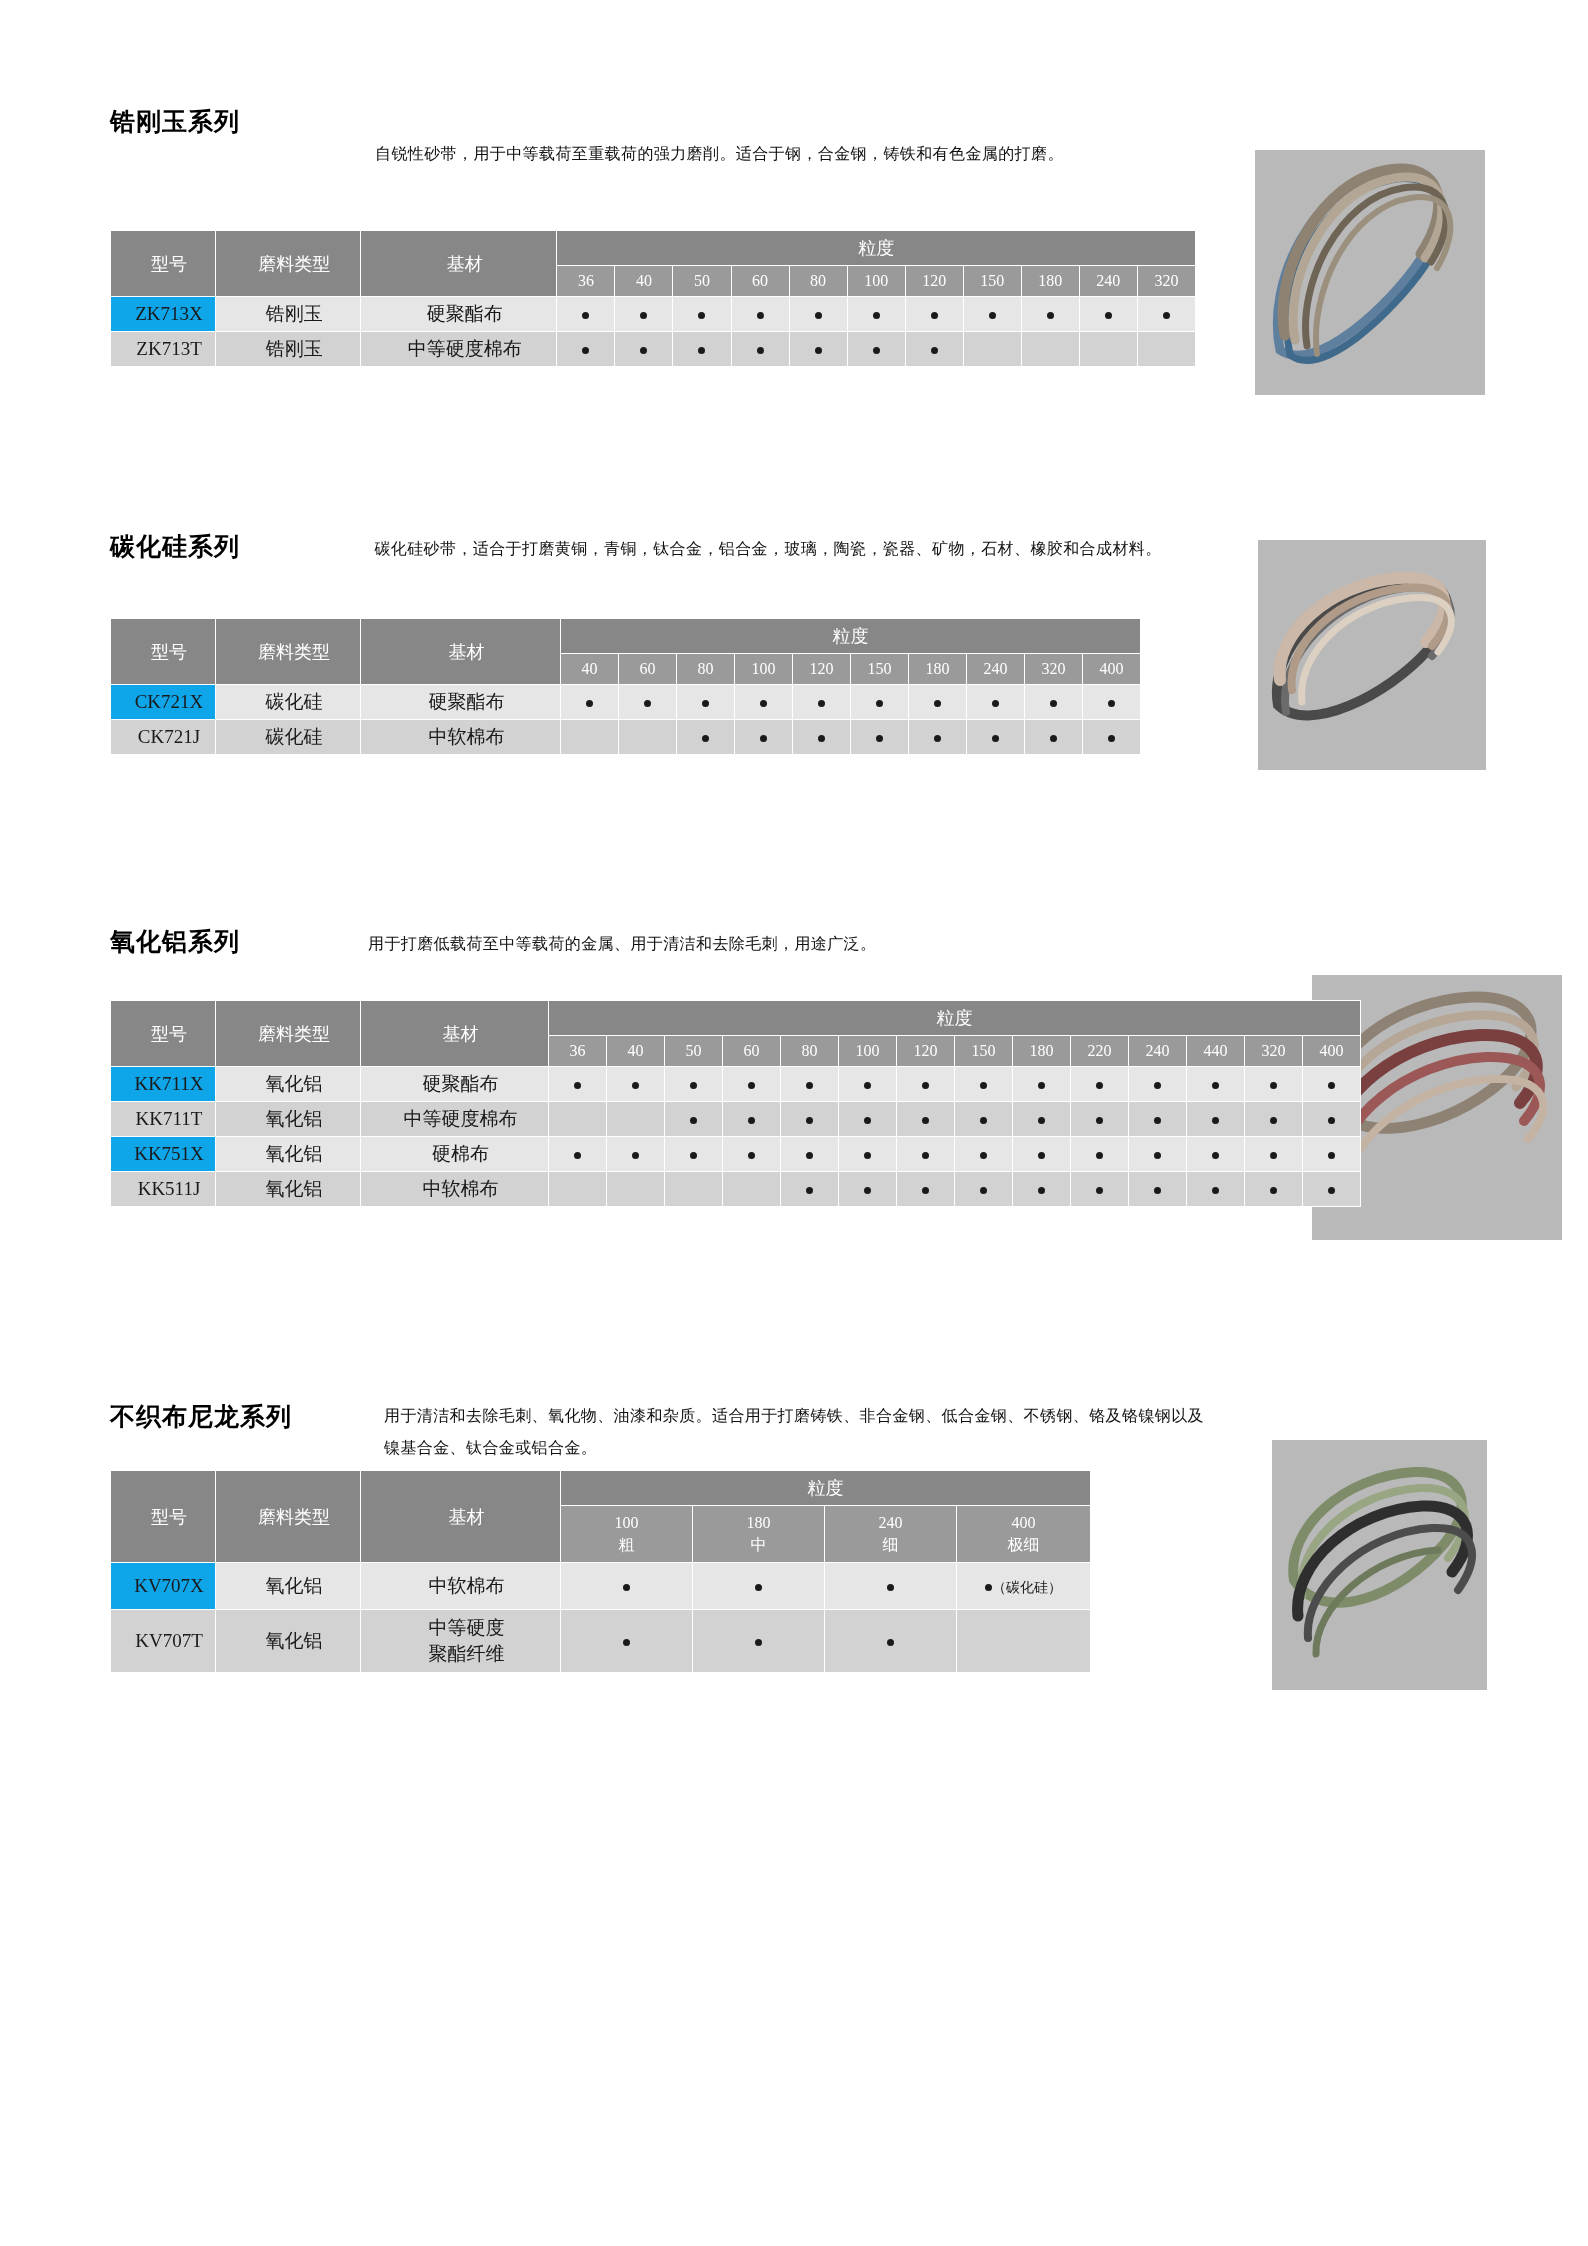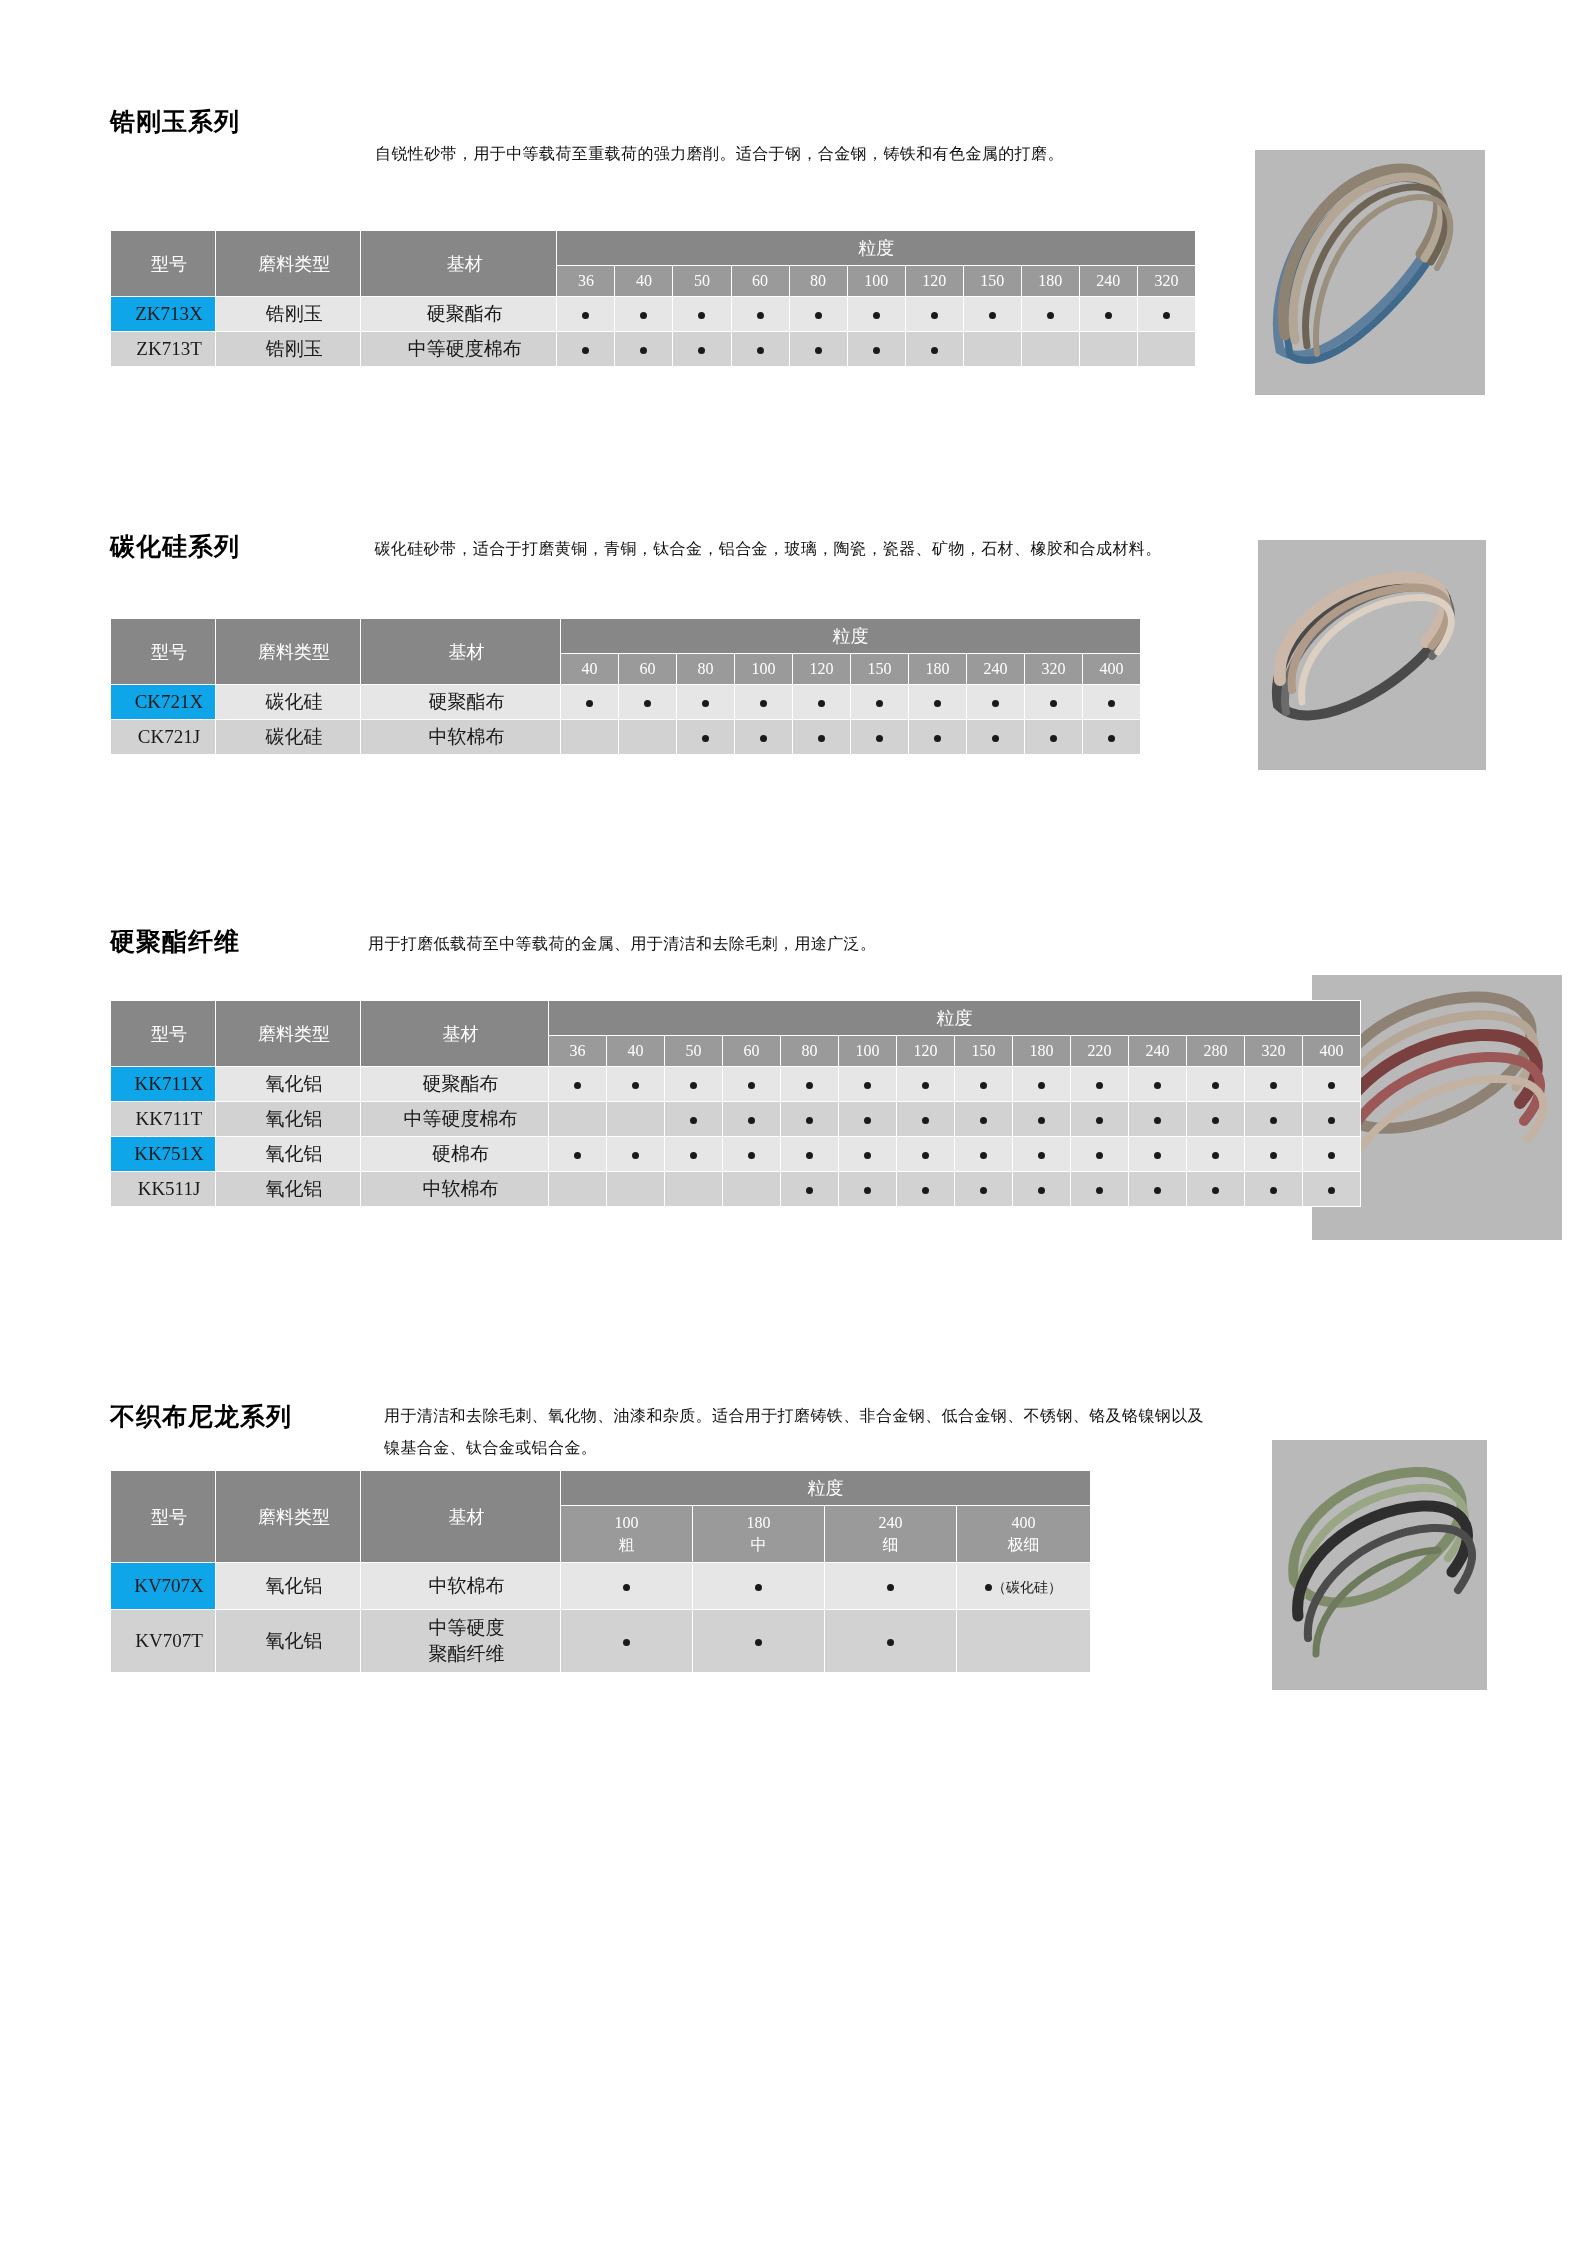--- a/index.html
+++ b/index.html
@@ -311,7 +311,7 @@
   </div>
 
   <div class="section">
-    <div class="sec-title" style="left:110px; top:925px;">硬聚酯纤维</div>
+    <div class="sec-title" style="left:110px; top:925px;">氧化铝系列</div>
     <div class="sec-desc" style="left:368px; top:928px; width:850px;">用于打磨低载荷至中等载荷的金属、用于清洁和去除毛刺，用途广泛。</div>
 
     <div class="photo" style="left:1312px; top:975px; width:250px; height:265px;">

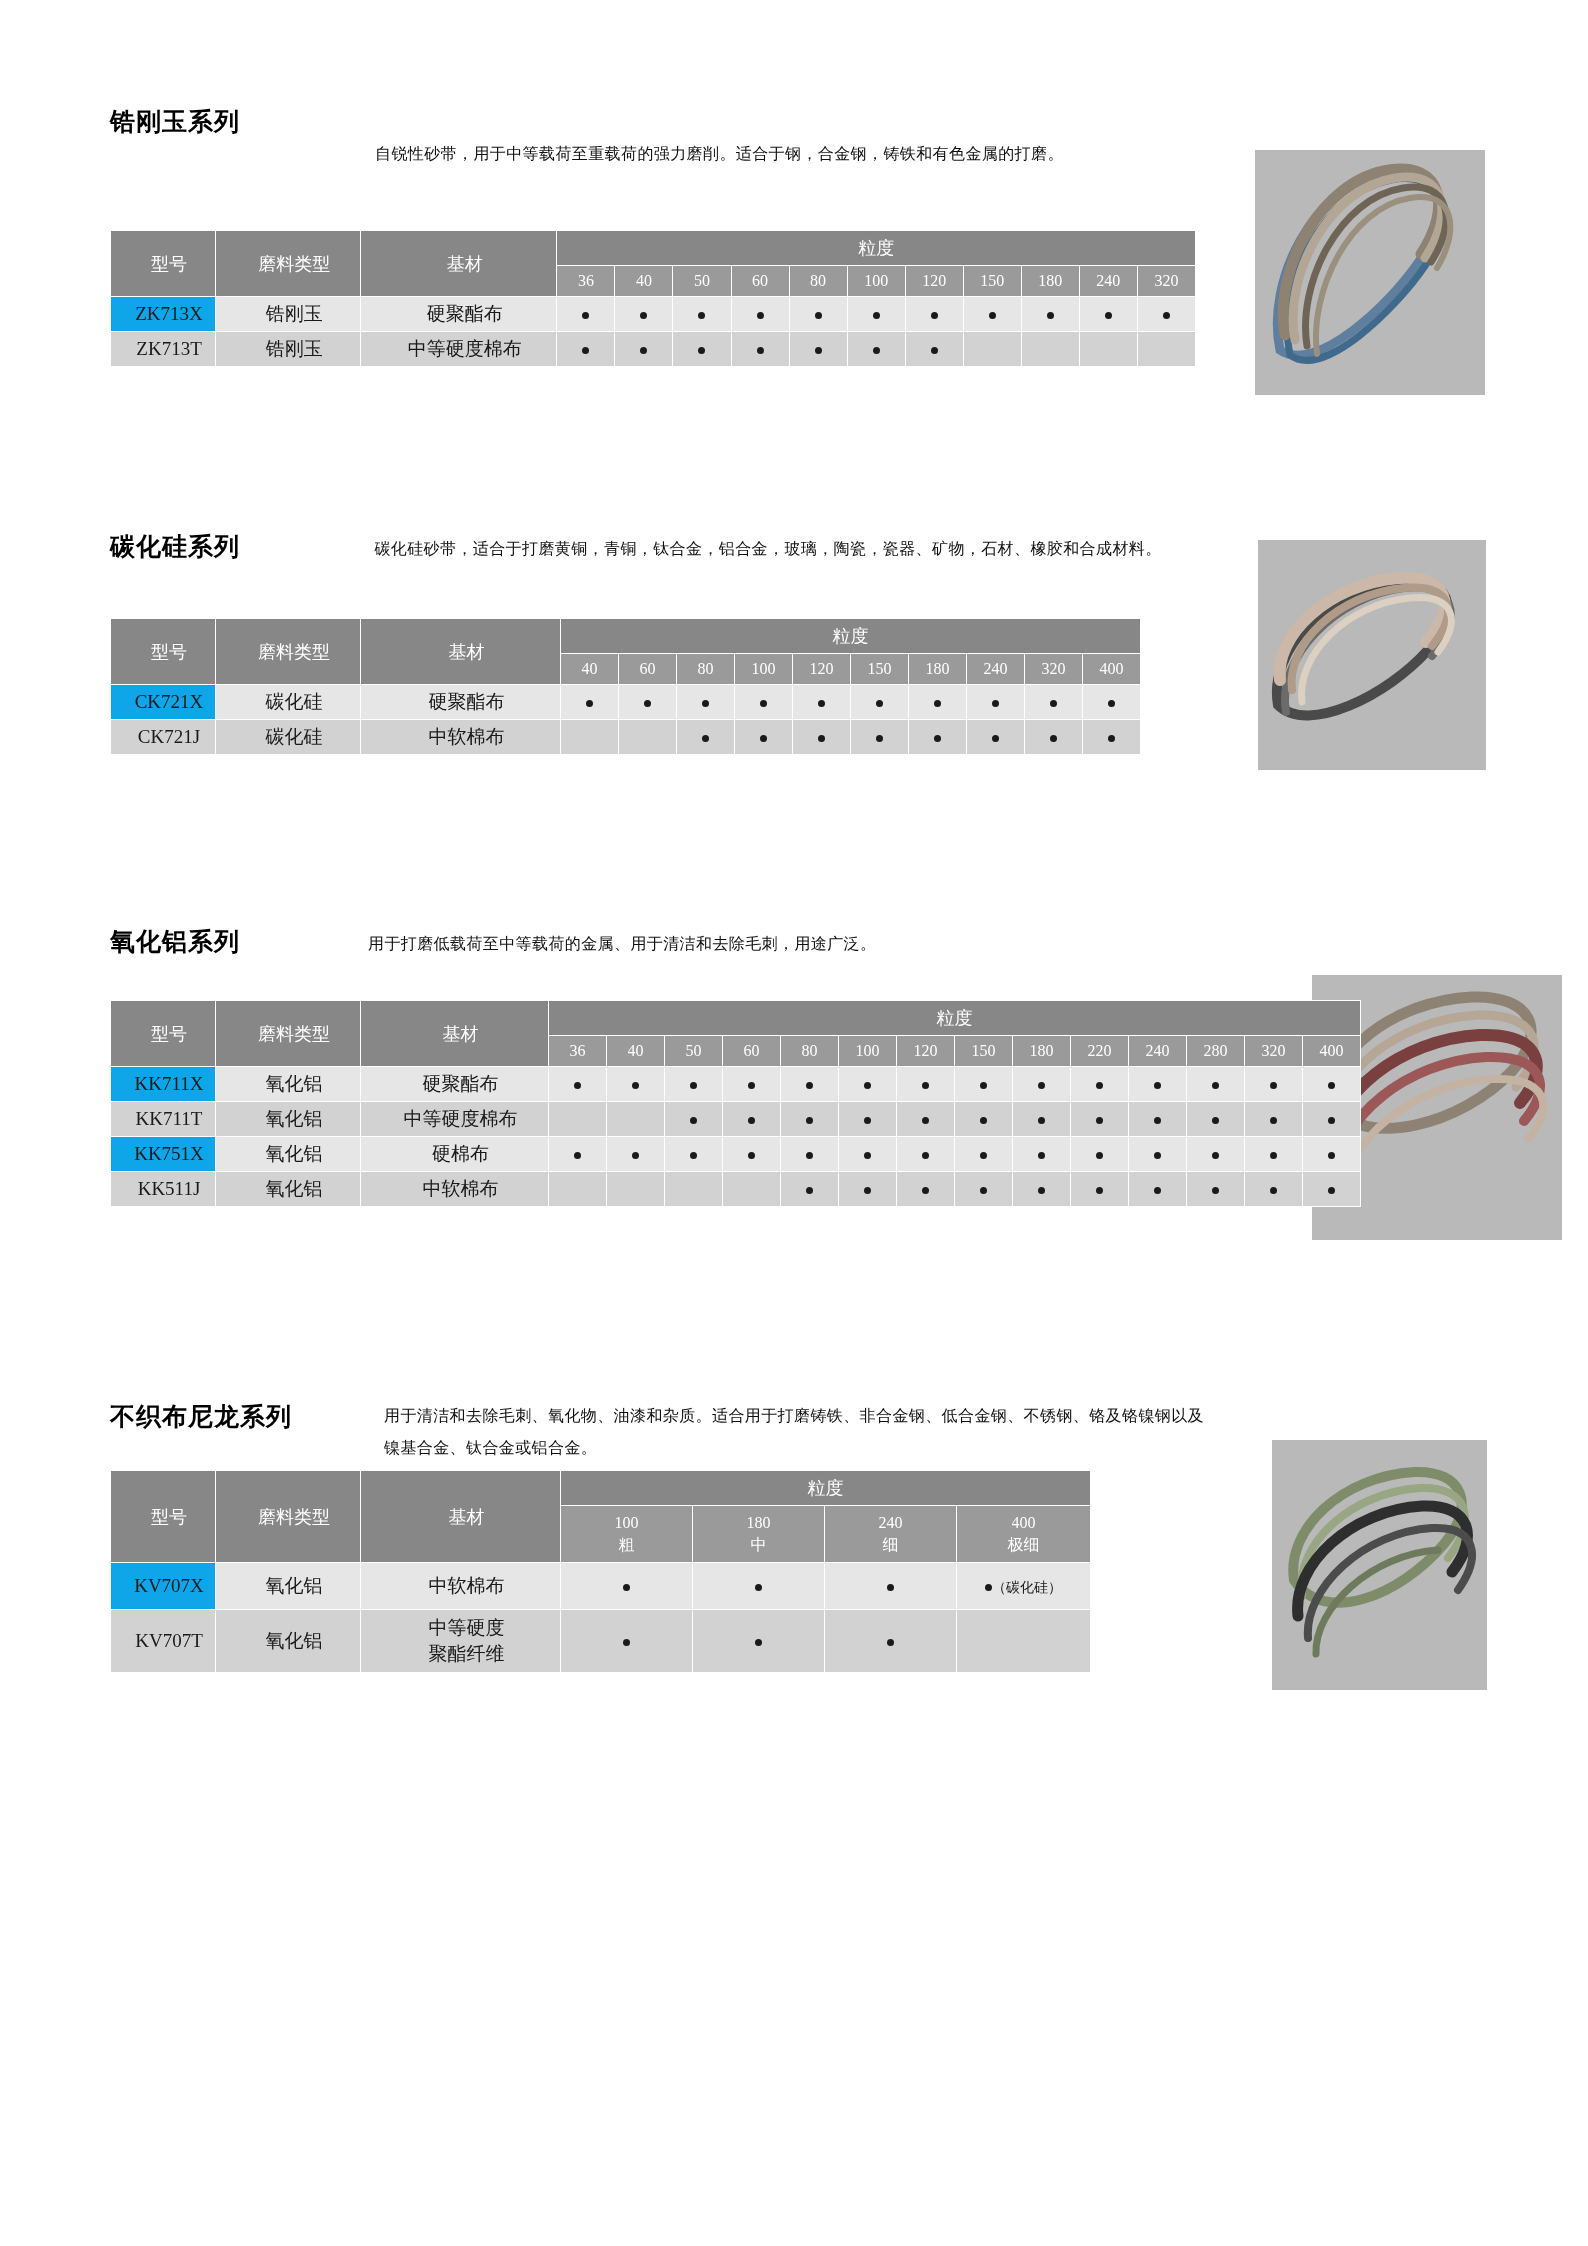--- a/index.html
+++ b/index.html
@@ -366,7 +366,7 @@
         <th class="sub">180</th>
         <th class="sub">220</th>
         <th class="sub">240</th>
-        <th class="sub">280</th>
+        <th class="sub">440</th>
         <th class="sub">320</th>
         <th class="sub">400</th>
       </tr>

